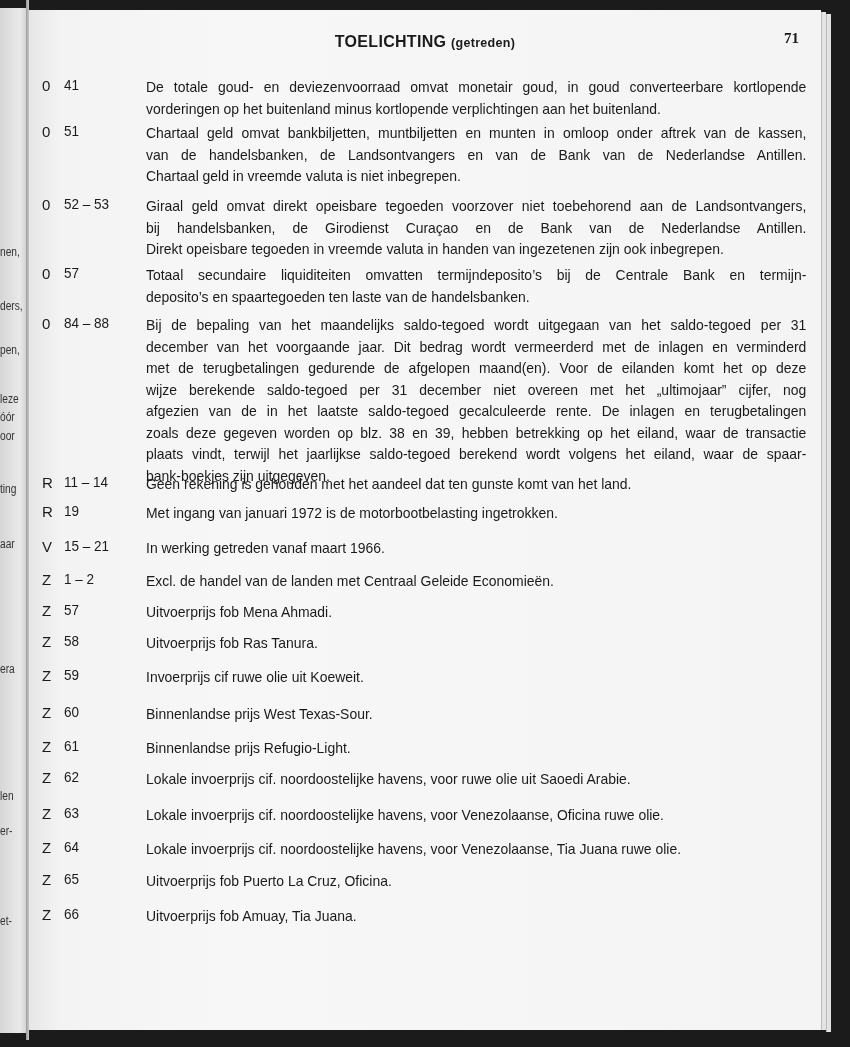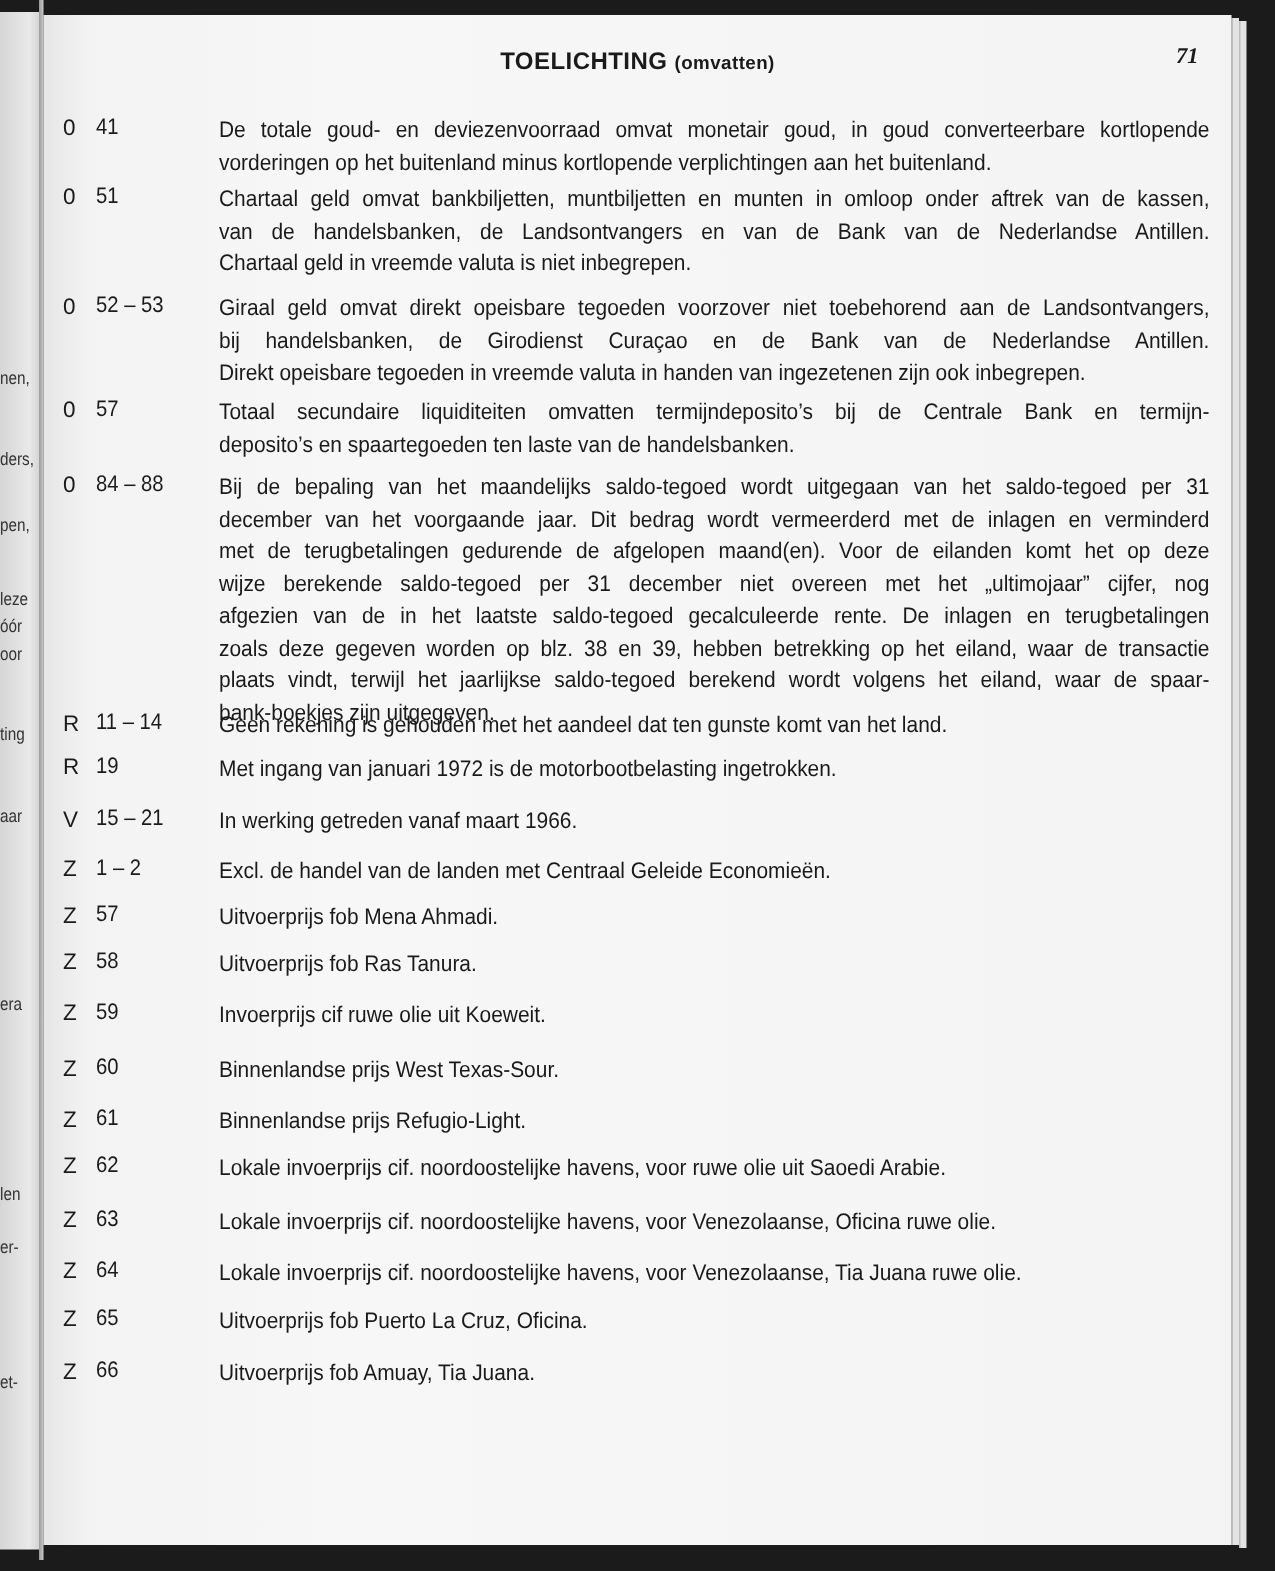--- a/index.html
+++ b/index.html
@@ -82,7 +82,7 @@
 
 <div class="page-title">
   <span>TOELICHTING</span>
-  <span class="sub">(omvatten)</span>
+  <span class="sub">(getreden)</span>
 </div>
 <div class="page-number">71</div>
 

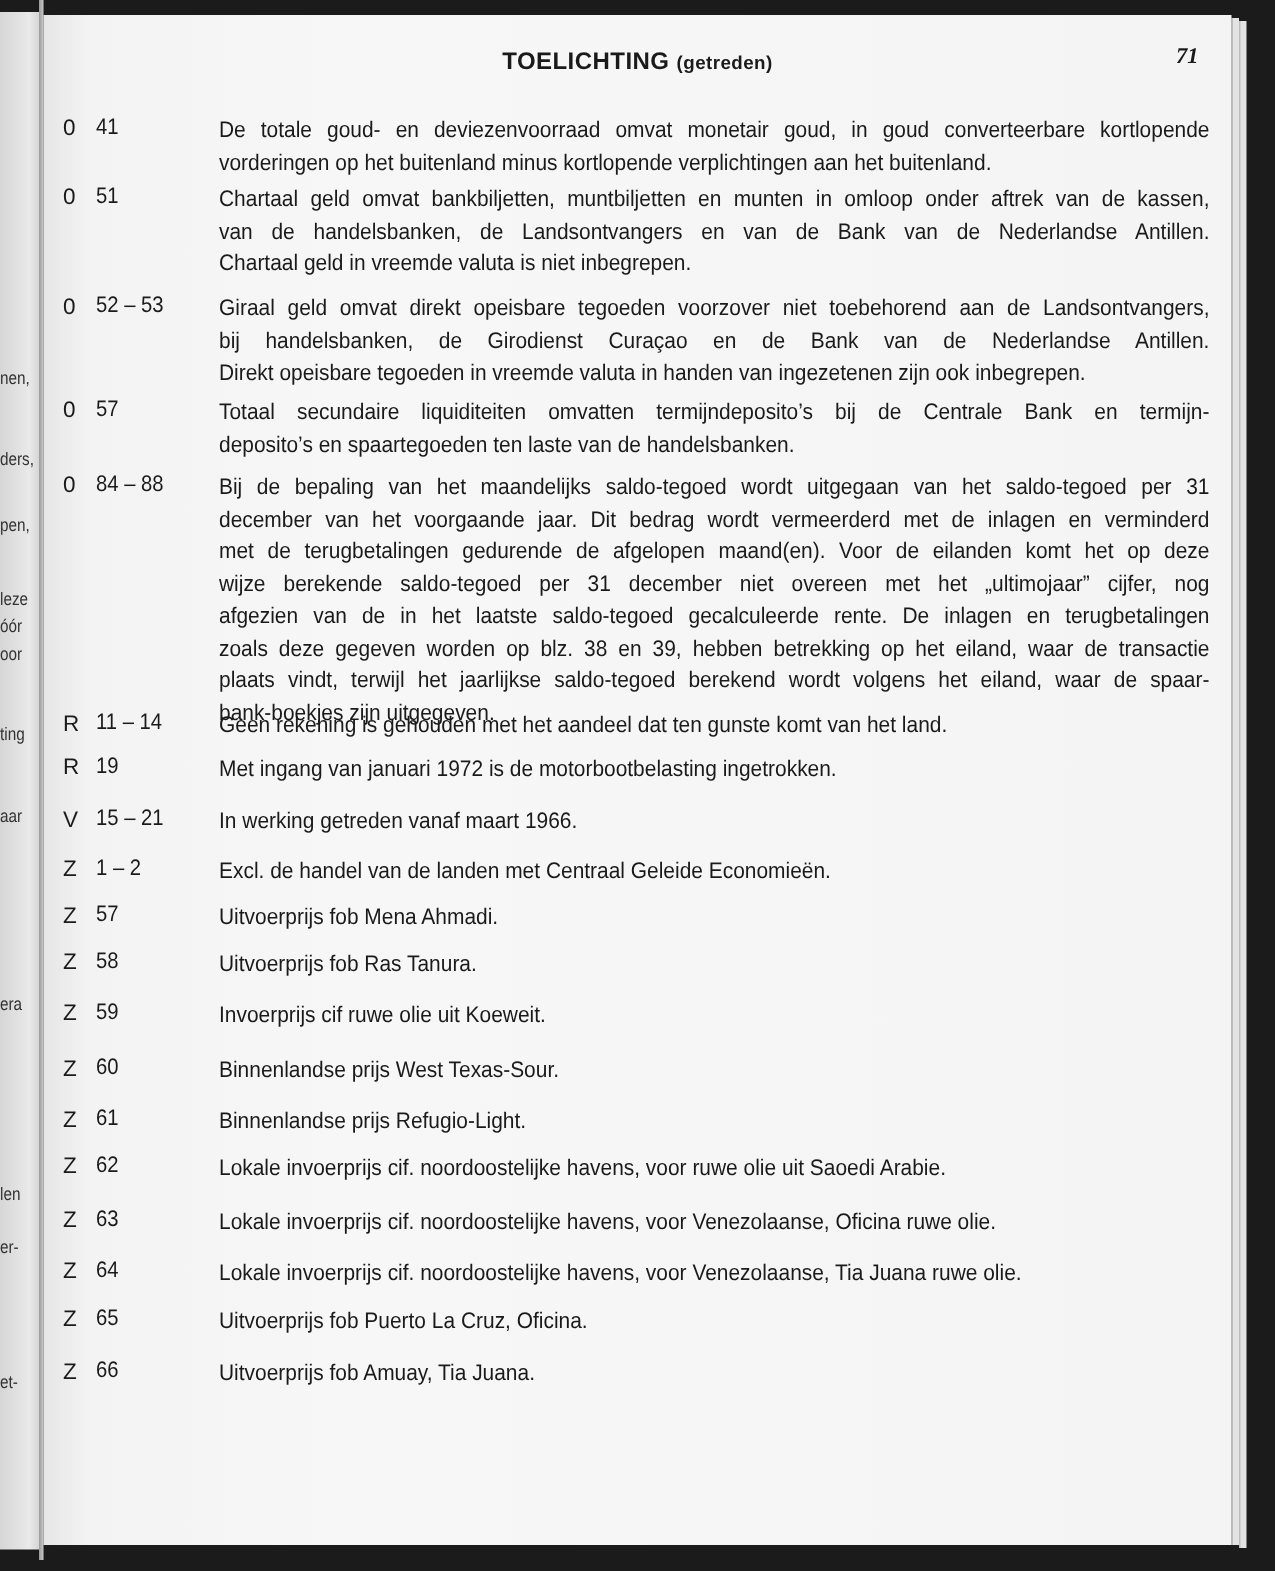--- a/index.html
+++ b/index.html
@@ -37,7 +37,7 @@
   .page-title .sub { font-size: 12.5px; font-weight: bold; }
   .page-number {
     position: absolute; top: 30px; left: 784px;
-    font-family: "Liberation Serif", serif; font-weight: bold; font-size: 15px; font-style: italic;
+    font-family: "Liberation Serif", serif; font-weight: bold; font-size: 15px;
   }
   .entry { position: absolute; left: 0; width: 850px; }
   .col-letter {

